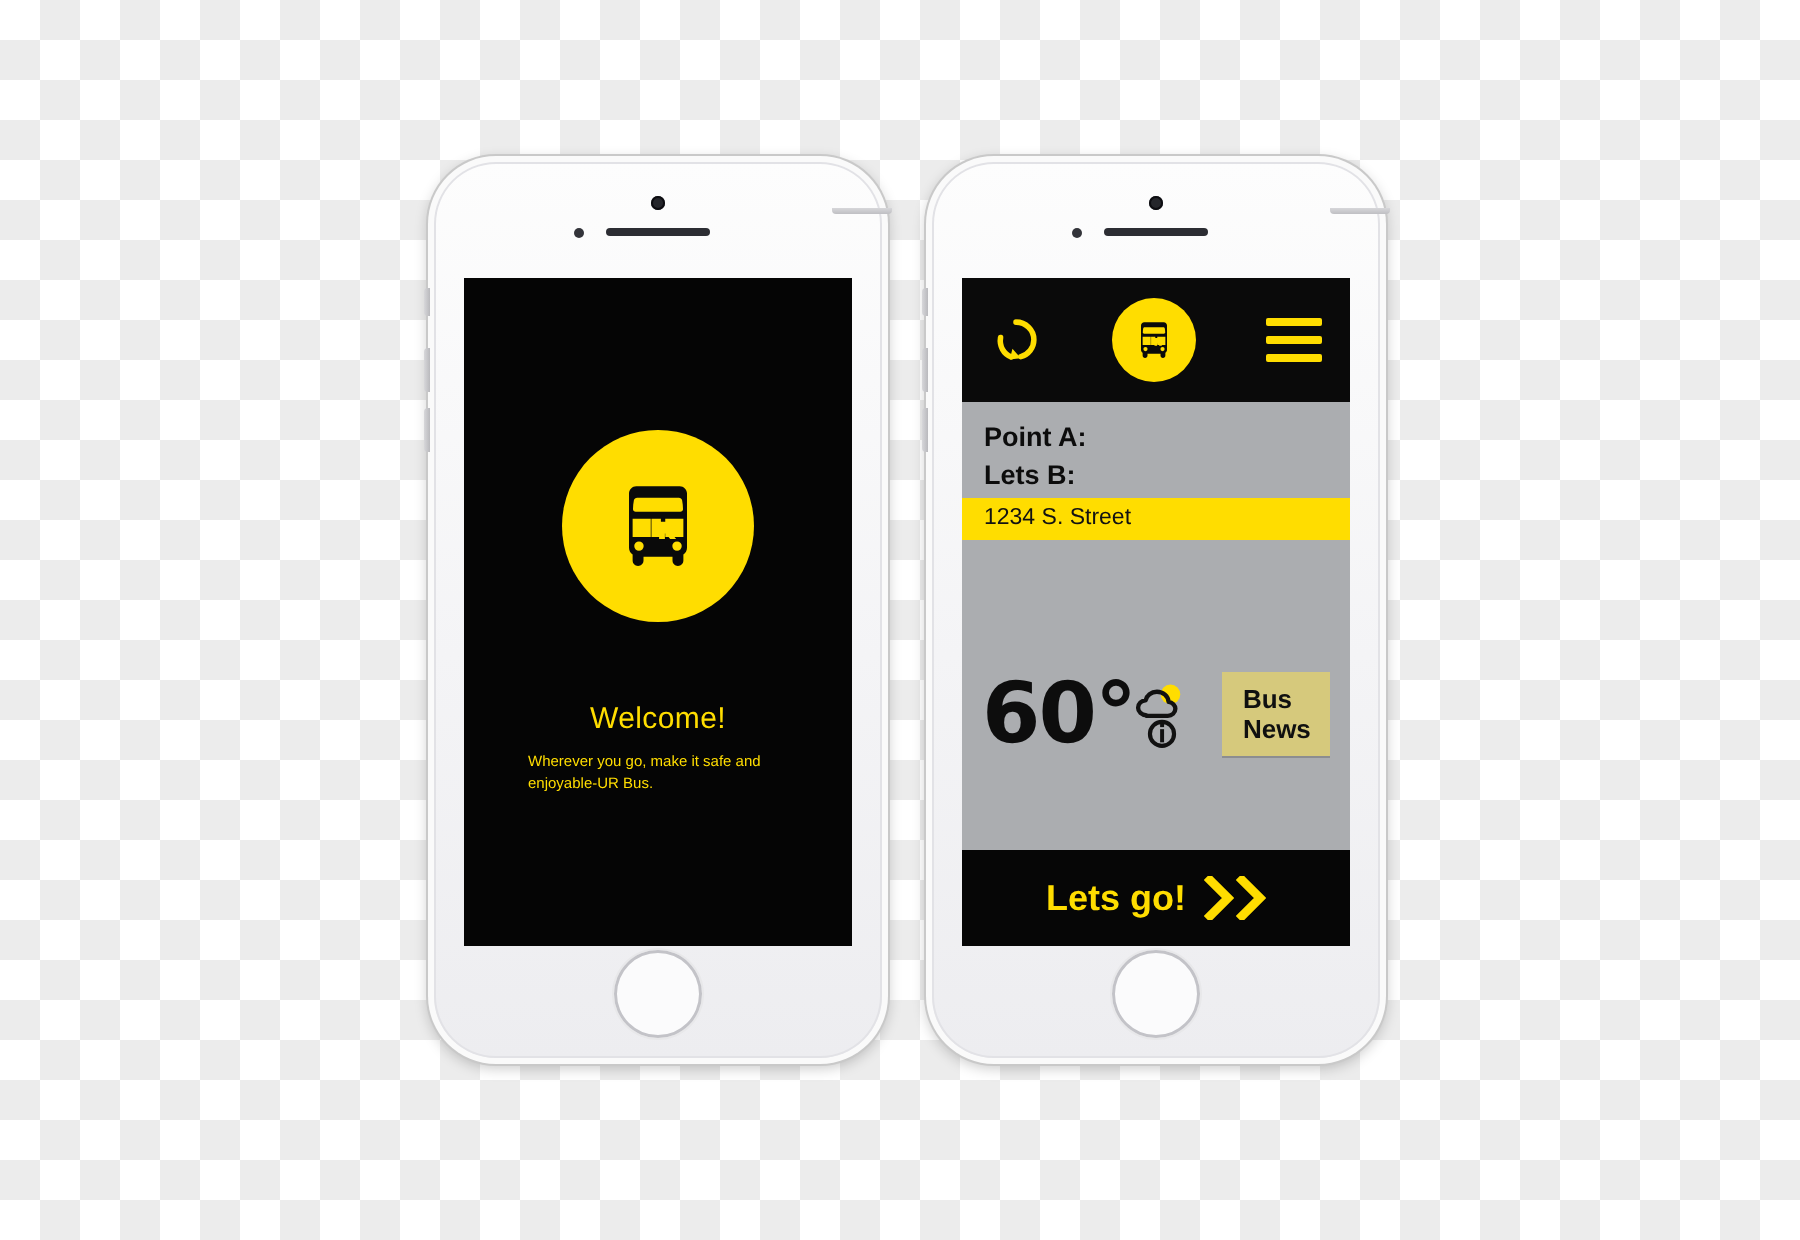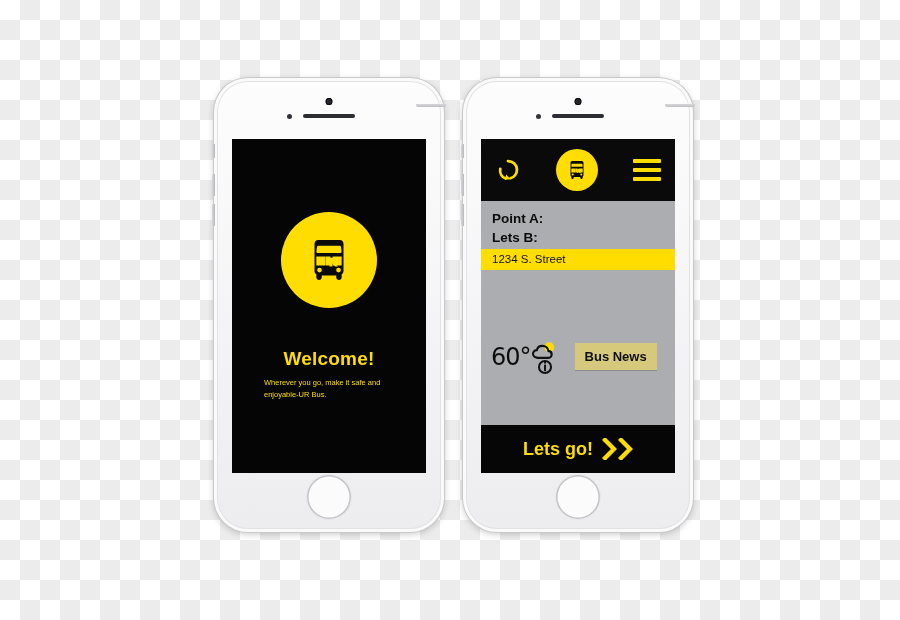--- a/index.html
+++ b/index.html
@@ -115,8 +115,8 @@
   .logo-circle svg { width: 58px; height: 58px; display: block; }
   .welcome-title {
     color: #FFDD00;
-    font-size: 19px;
-    font-weight: bold;
+    font-size: 15px;
+    font-weight: normal;
     letter-spacing: 0.2px;
     margin: 0 0 7px 0;
   }

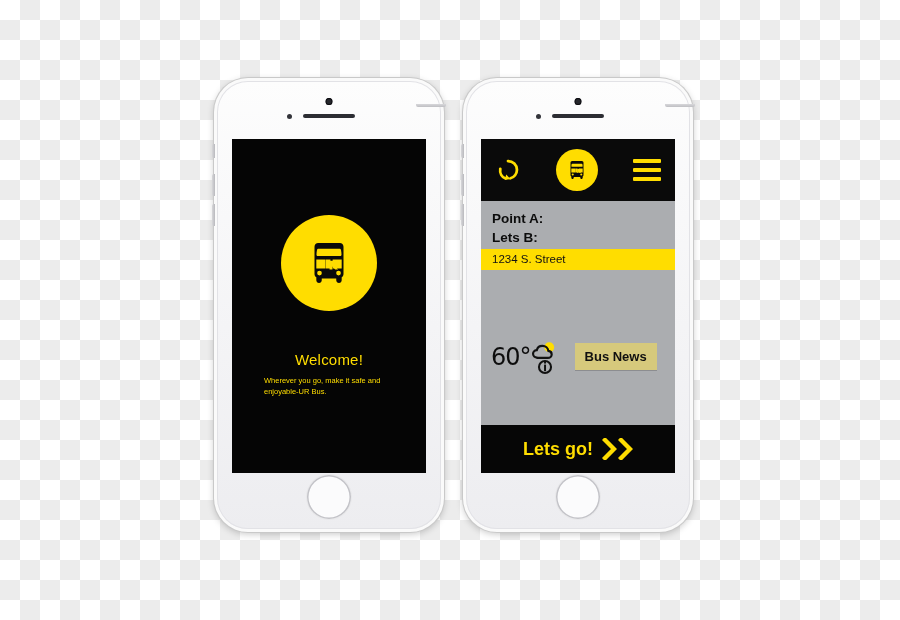--- a/index.html
+++ b/index.html
@@ -193,8 +193,8 @@
     flex: 1 1 auto;
   }
   .temp {
-    font-size: 24px;
-    font-weight: 400;
+    font-size: 42px;
+    font-weight: 700;
     color: #0d0d0d;
     letter-spacing: -1px;
     line-height: 1;

